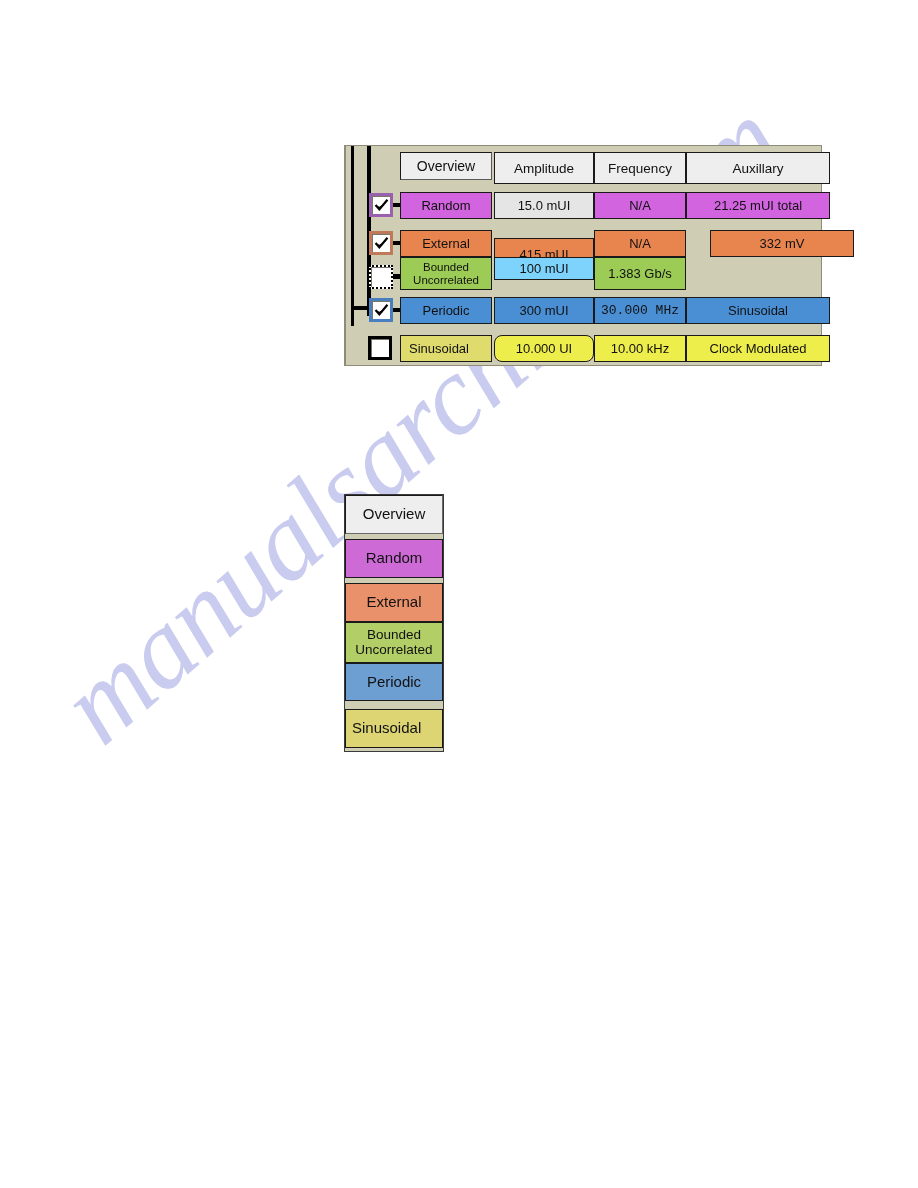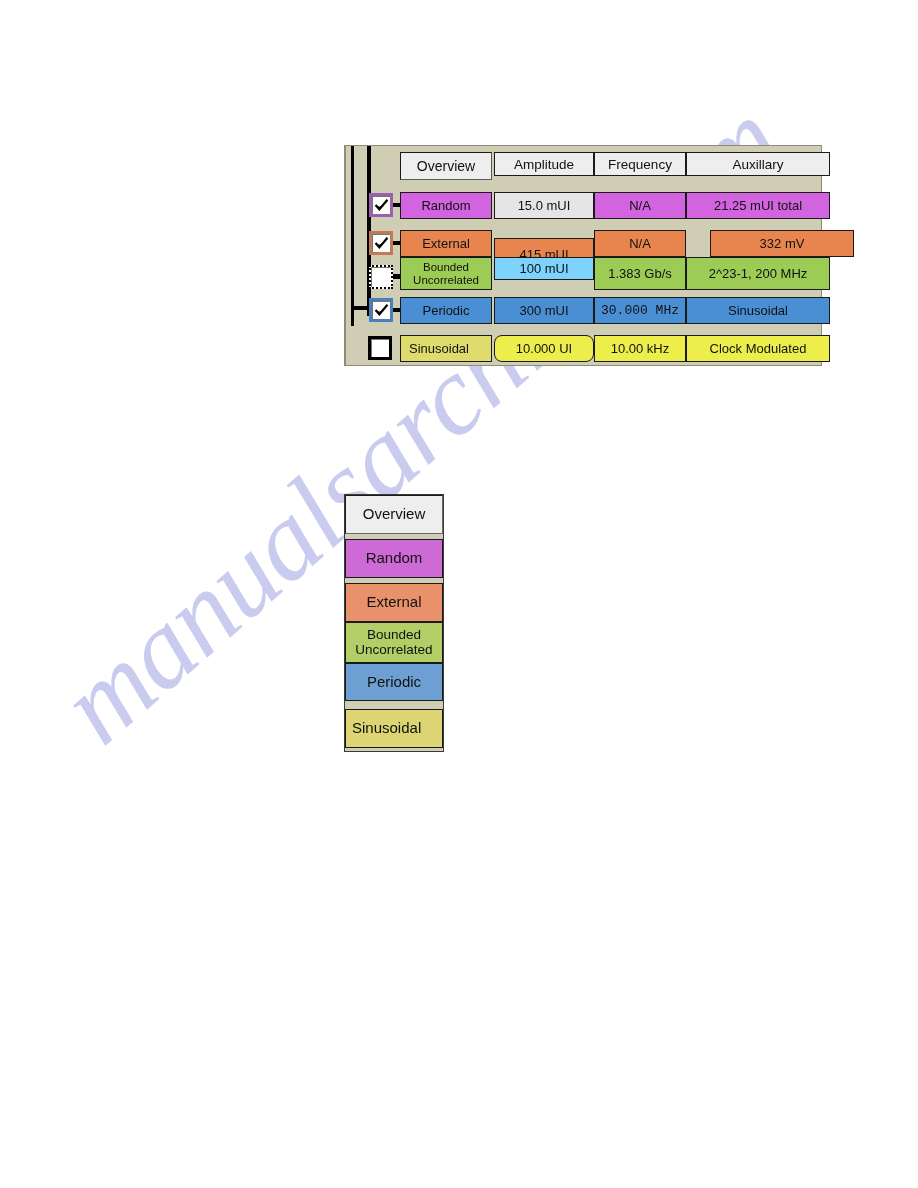--- a/index.html
+++ b/index.html
@@ -140,7 +140,7 @@
   .hdr-cell {
     position: absolute;
     top: 6px;
-    height: 24px;
+    height: 32px;
     box-sizing: border-box;
     background: #eeeeee;
     border: 1px solid #1a1a1a;

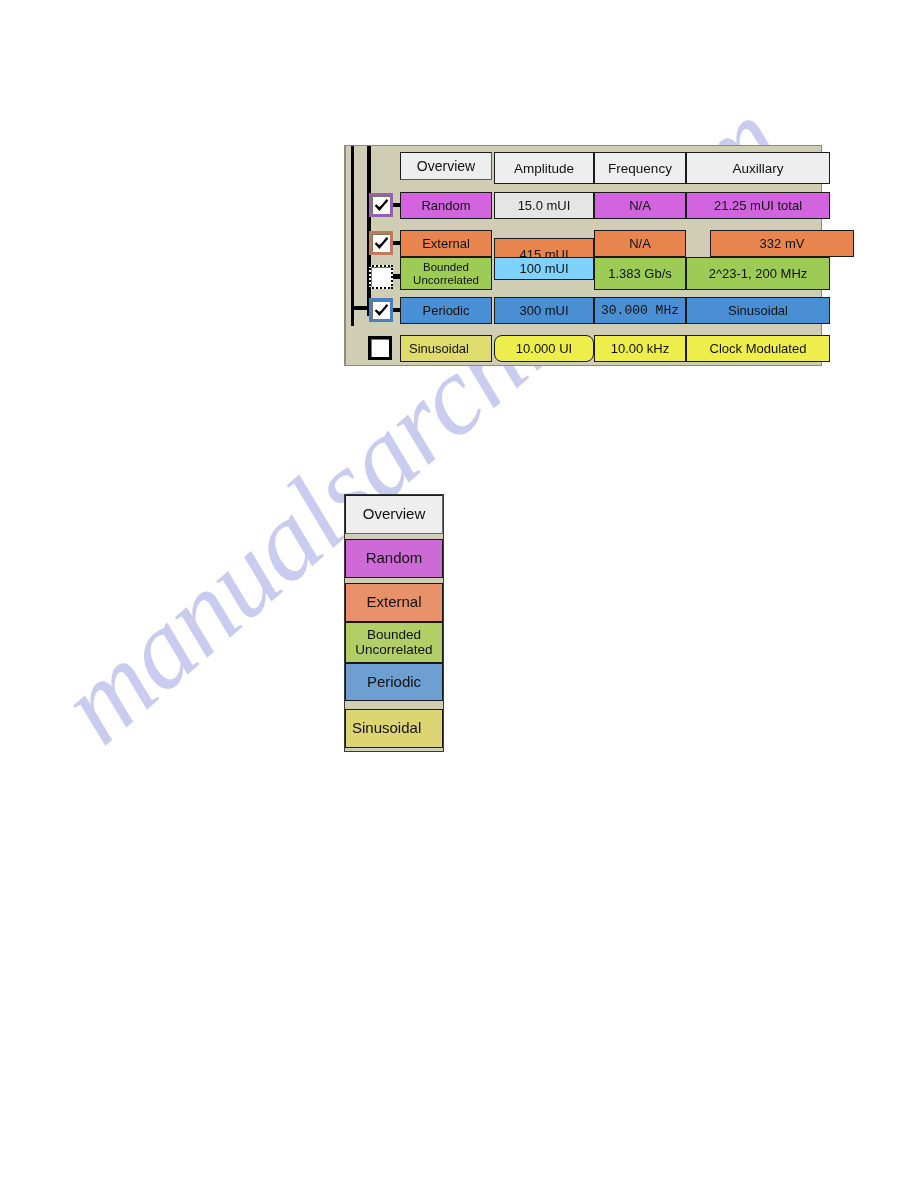--- a/index.html
+++ b/index.html
@@ -311,9 +311,6 @@
     <div class="data-cell" style="left:100px; top:111px; width:92px; height:33px; background:#9ccc55;">
       <span>1.383 Gb/s</span>
     </div>
-    <div class="data-cell" style="left:192px; top:111px; width:144px; height:33px; background:#9ccc55;">
-      <span>2^23-1, 200 MHz</span>
-    </div>
 
     <div class="data-cell" style="left:0px; top:151px; width:100px; height:27px; background:#4a8fd4;">
       <span>300 mUI</span>

